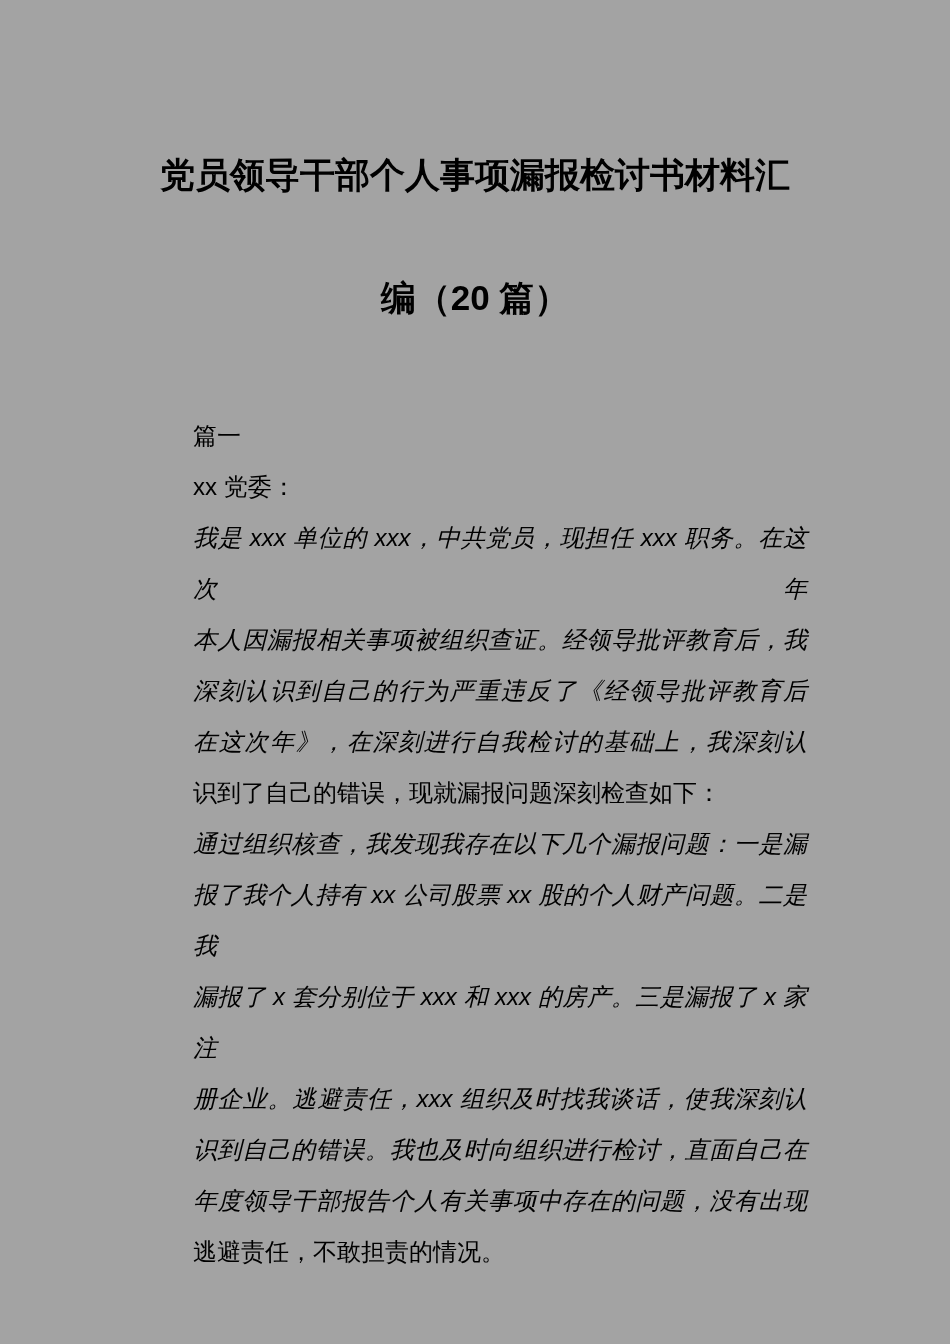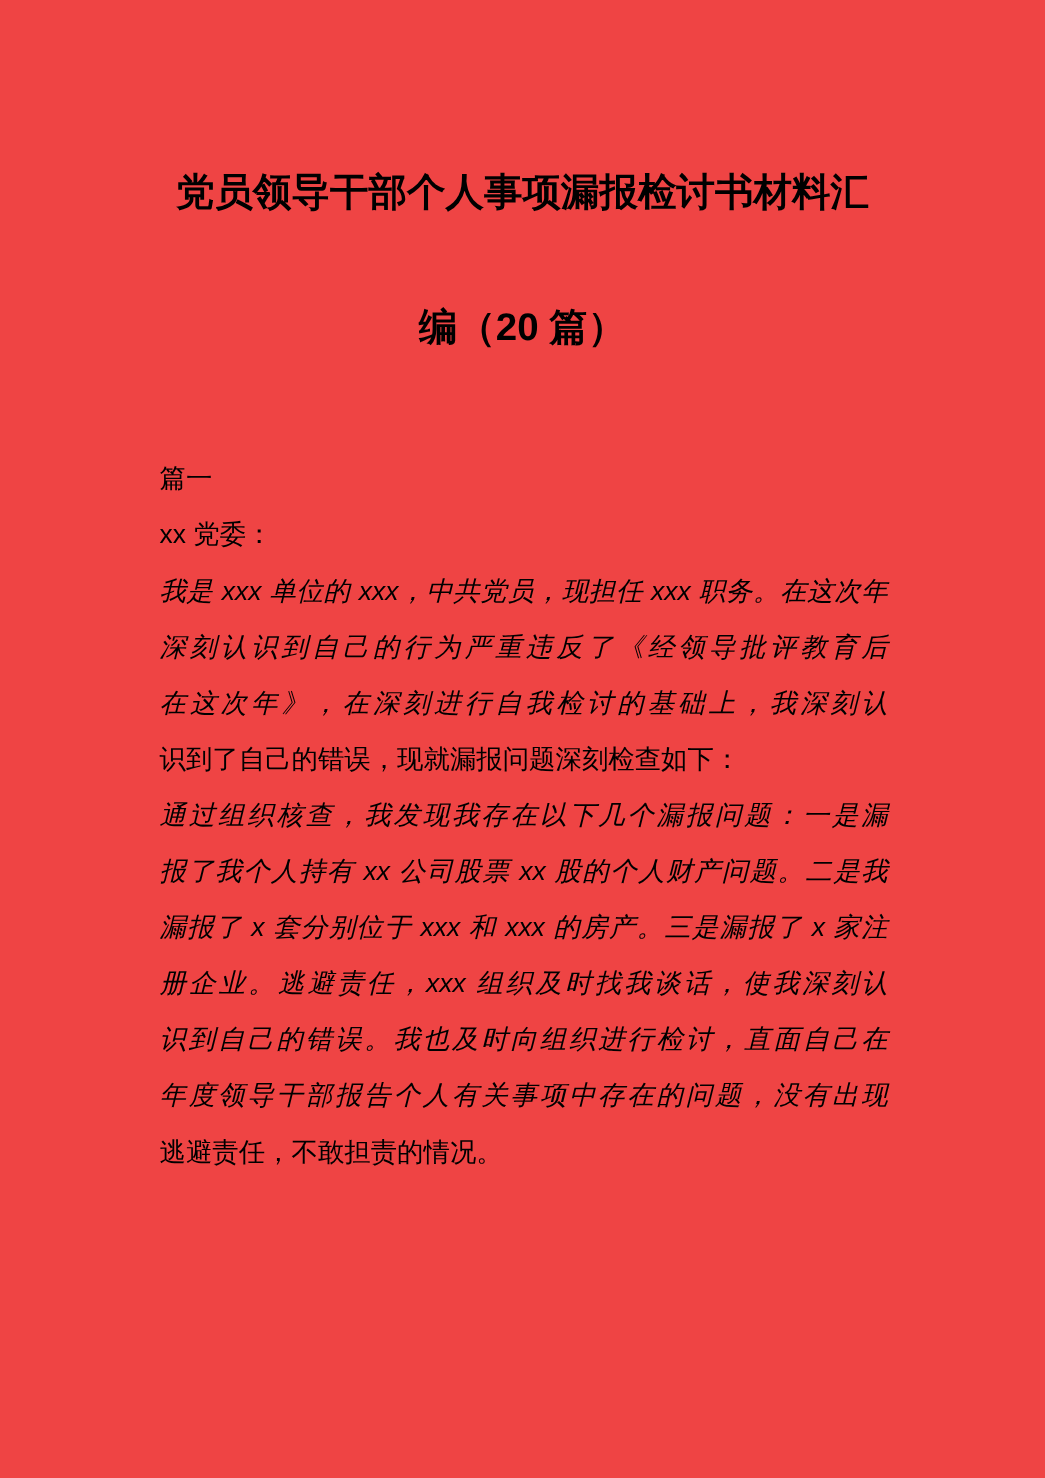--- a/index.html
+++ b/index.html
@@ -15,7 +15,7 @@
     position: relative;
     width: 950px;
     height: 1344px;
-    background: #ef4444;
+    background: #a3a3a3;
     overflow: hidden;
   }
 

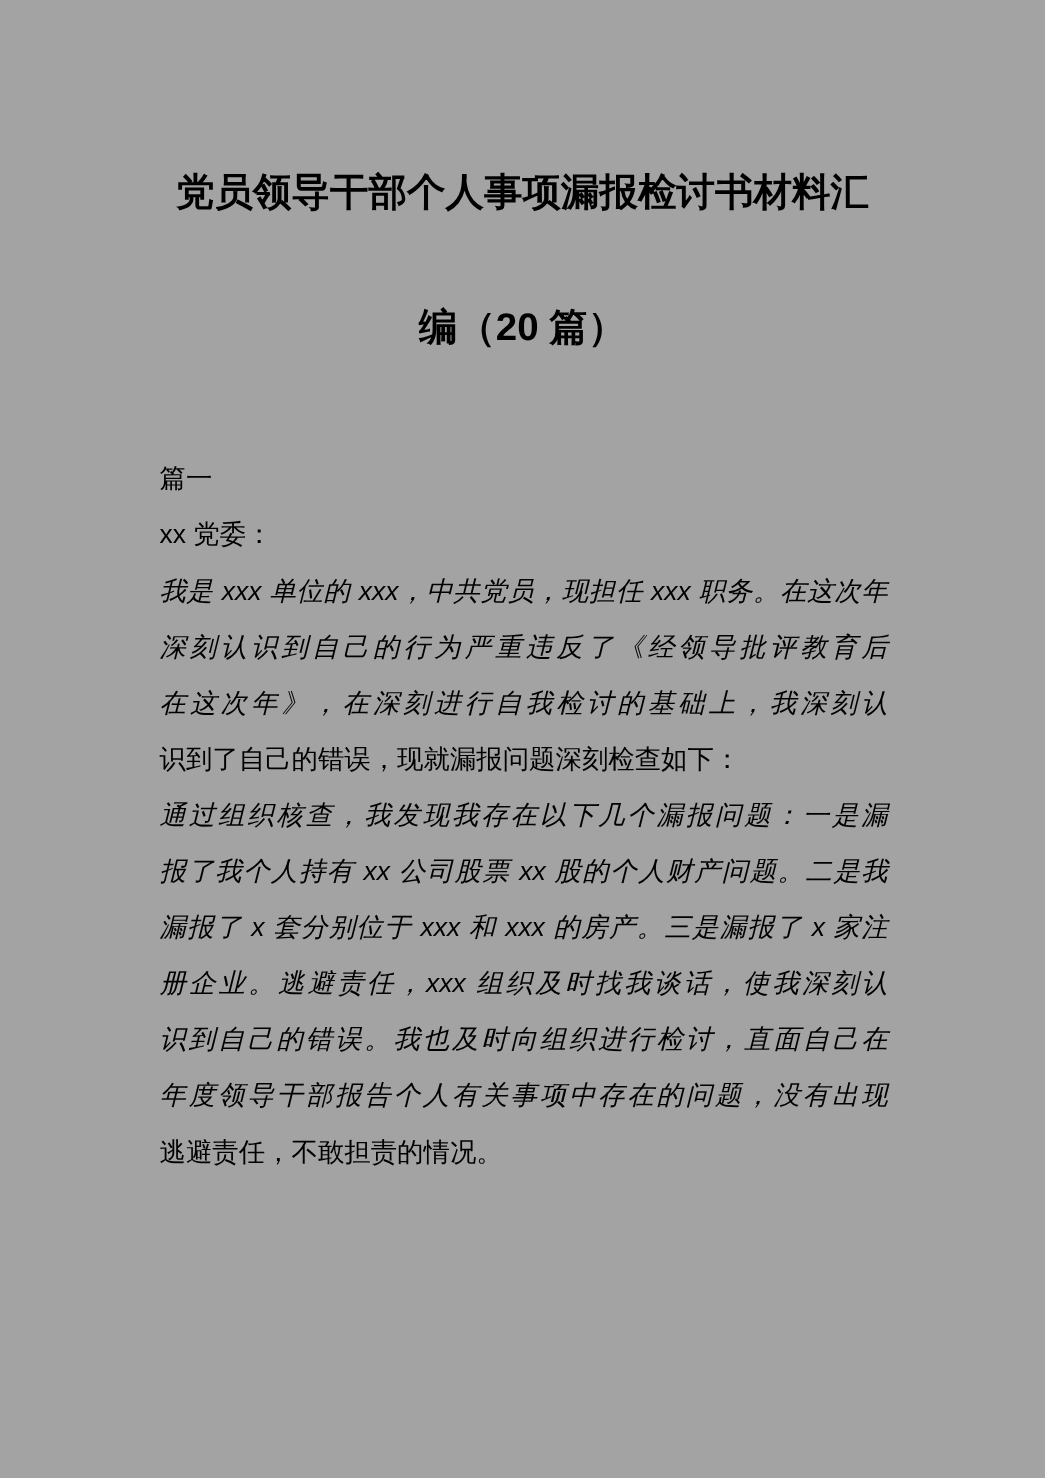--- a/index.html
+++ b/index.html
@@ -45,6 +45,7 @@
   }
   .line {
     min-height: 51px;
+    margin-left: 48px;
   }
   
   .line.j {

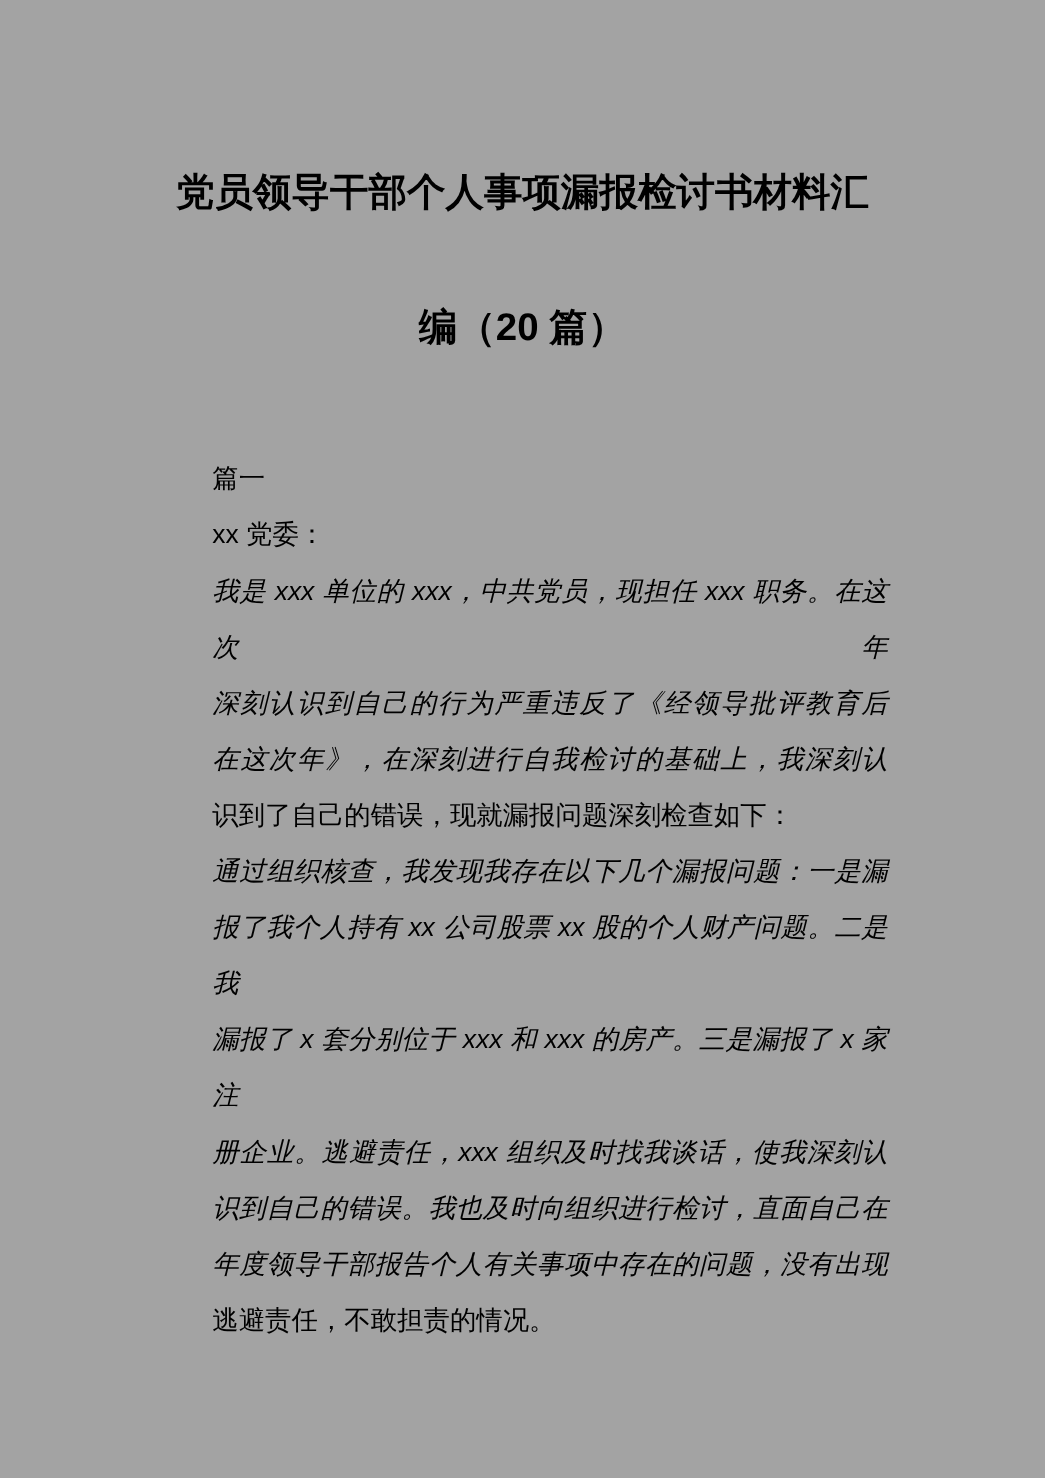--- a/index.html
+++ b/index.html
@@ -68,6 +68,7 @@
     <div class="line">篇一</div>
     <div class="line">xx 党委：</div>
     <div class="line j">我是 xxx 单位的 xxx，中共党员，现担任 xxx 职务。在这次年</div>
+    <div class="line j">本人因漏报相关事项被组织查证。经领导批评教育后，我</div>
     <div class="line j">深刻认识到自己的行为严重违反了《经领导批评教育后</div>
     <div class="line j">在这次年》，在深刻进行自我检讨的基础上，我深刻认</div>
     <div class="line">识到了自己的错误，现就漏报问题深刻检查如下：</div>

